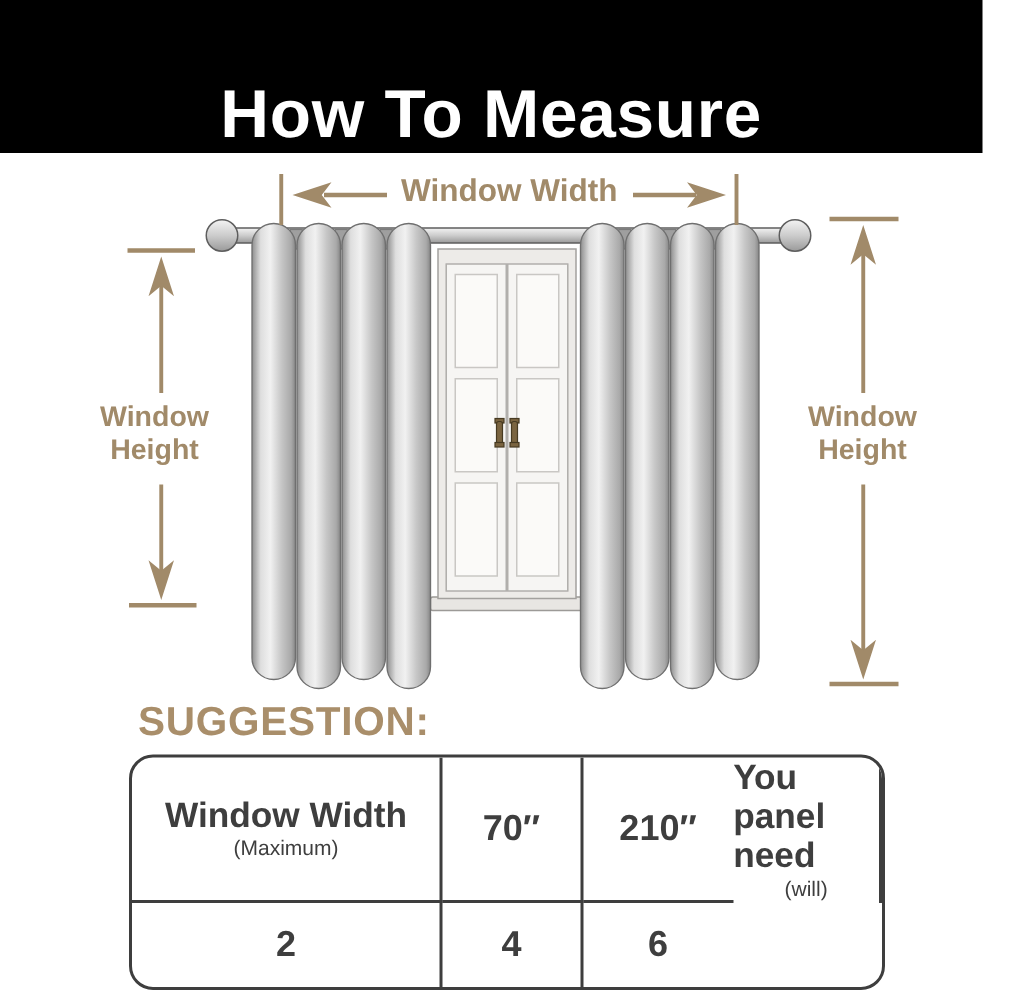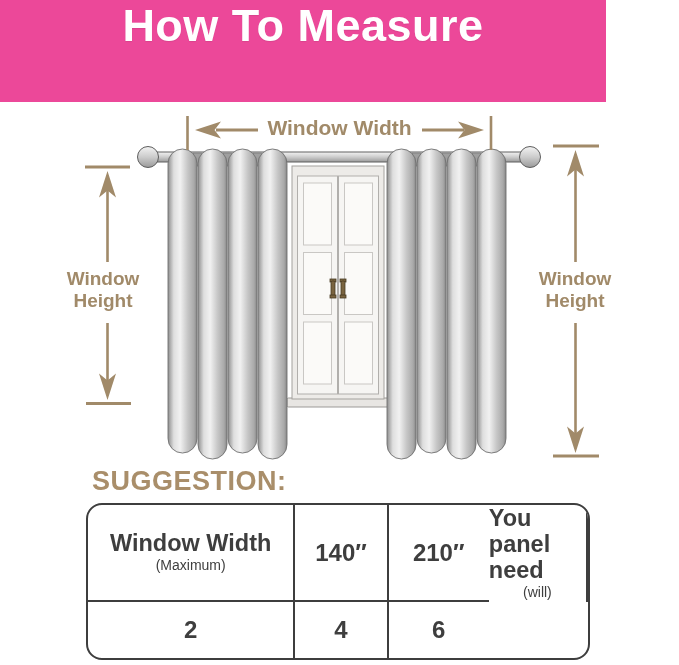--- a/index.html
+++ b/index.html
@@ -9,8 +9,8 @@
   }
   
   .banner{
-    position:absolute;left:0;top:0;width:606px;height:102px;background:#ec4899;
-    display:flex;align-items:flex-start;justify-content:center;
+    position:absolute;left:0;top:0;width:655px;height:102px;background:#000000;
+    display:flex;align-items:flex-end;justify-content:center;
   }
   .banner h1{
     margin:0;color:#ffffff;font-size:45px;font-weight:800;letter-spacing:.5px;

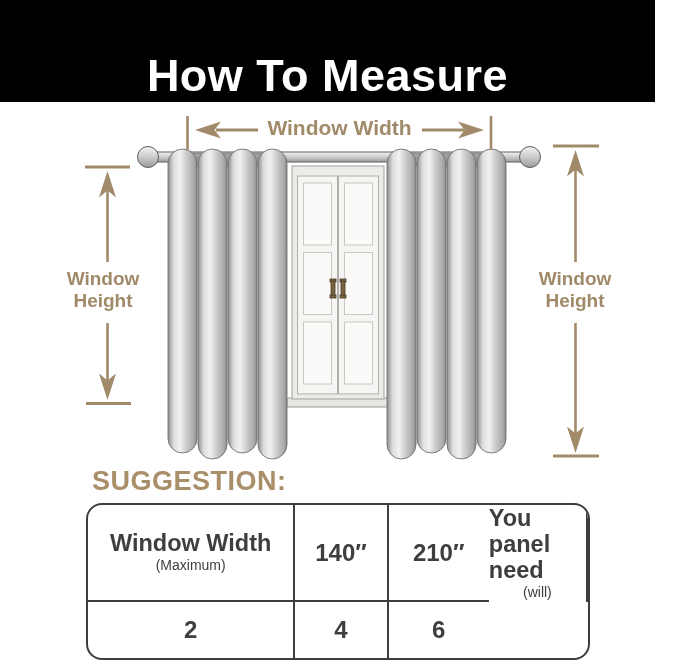--- a/index.html
+++ b/index.html
@@ -174,6 +174,9 @@
       <div class="sub">(Maximum)</div>
     </div>
     <div class="cell b-r b-b">
+      <div class="val">70″</div>
+    </div>
+    <div class="cell b-r b-b">
       <div class="val">140″</div>
     </div>
     <div class="cell b-b">

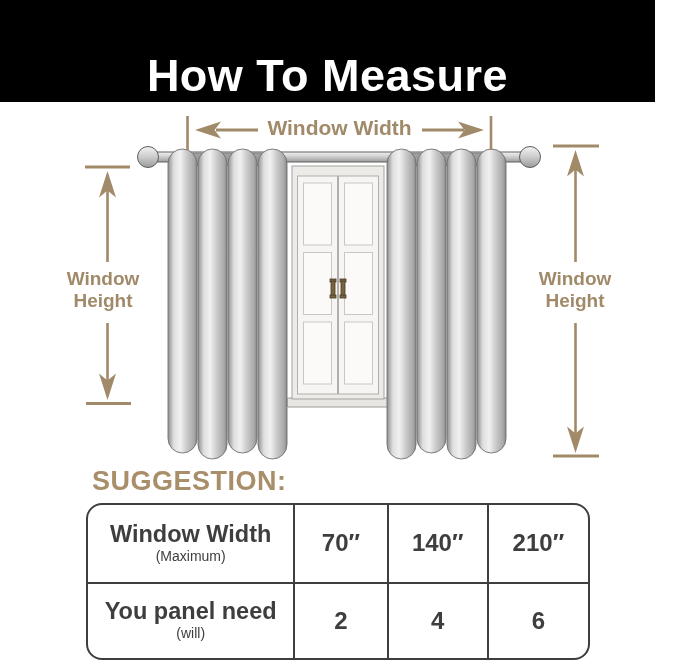--- a/index.html
+++ b/index.html
@@ -176,9 +176,6 @@
     <div class="cell b-r b-b">
       <div class="val">70″</div>
     </div>
-    <div class="cell b-r b-b">
-      <div class="val">140″</div>
-    </div>
     <div class="cell b-b">
       <div class="val">210″</div>
     </div>

